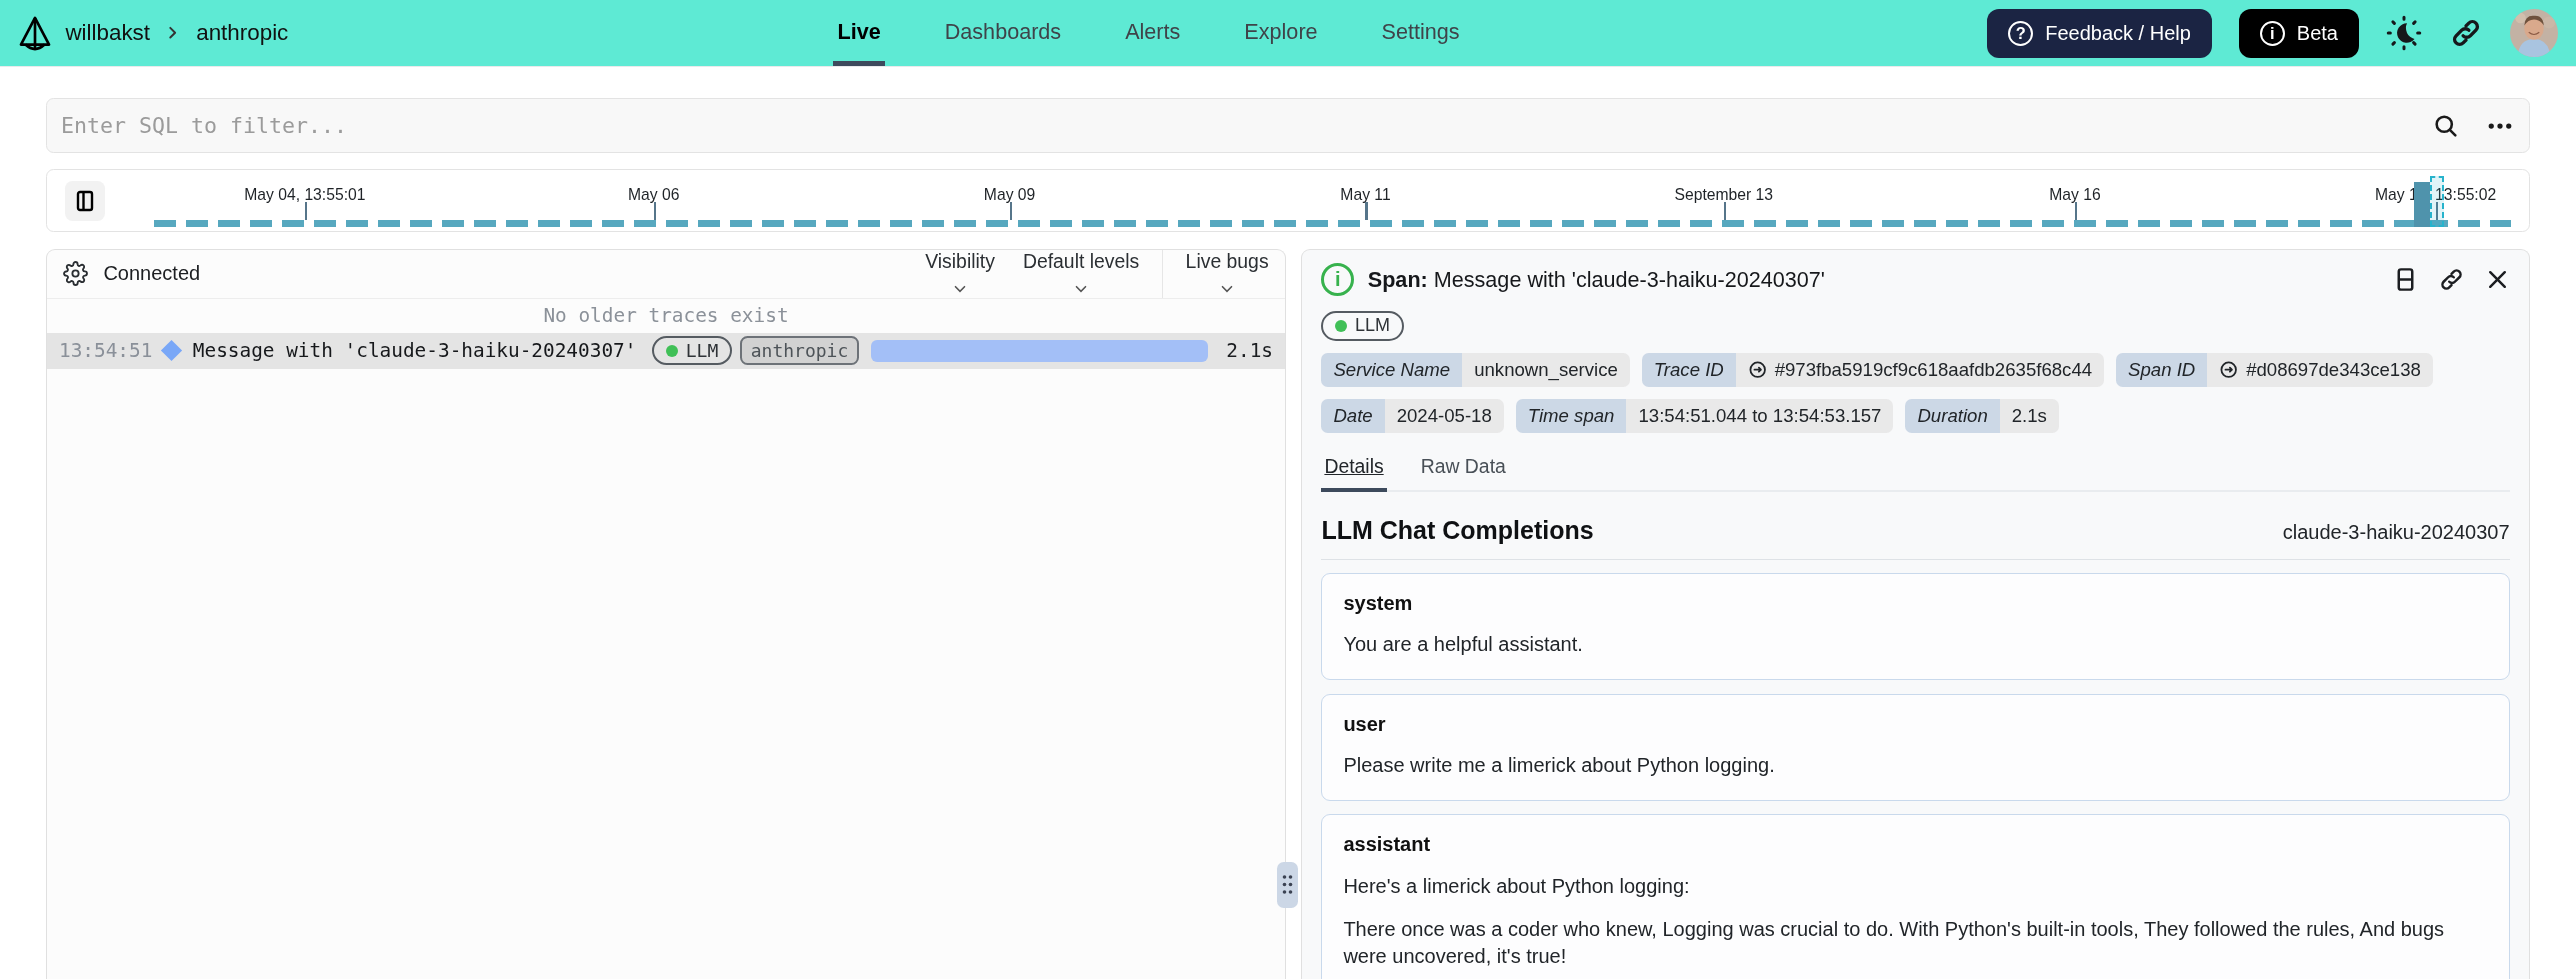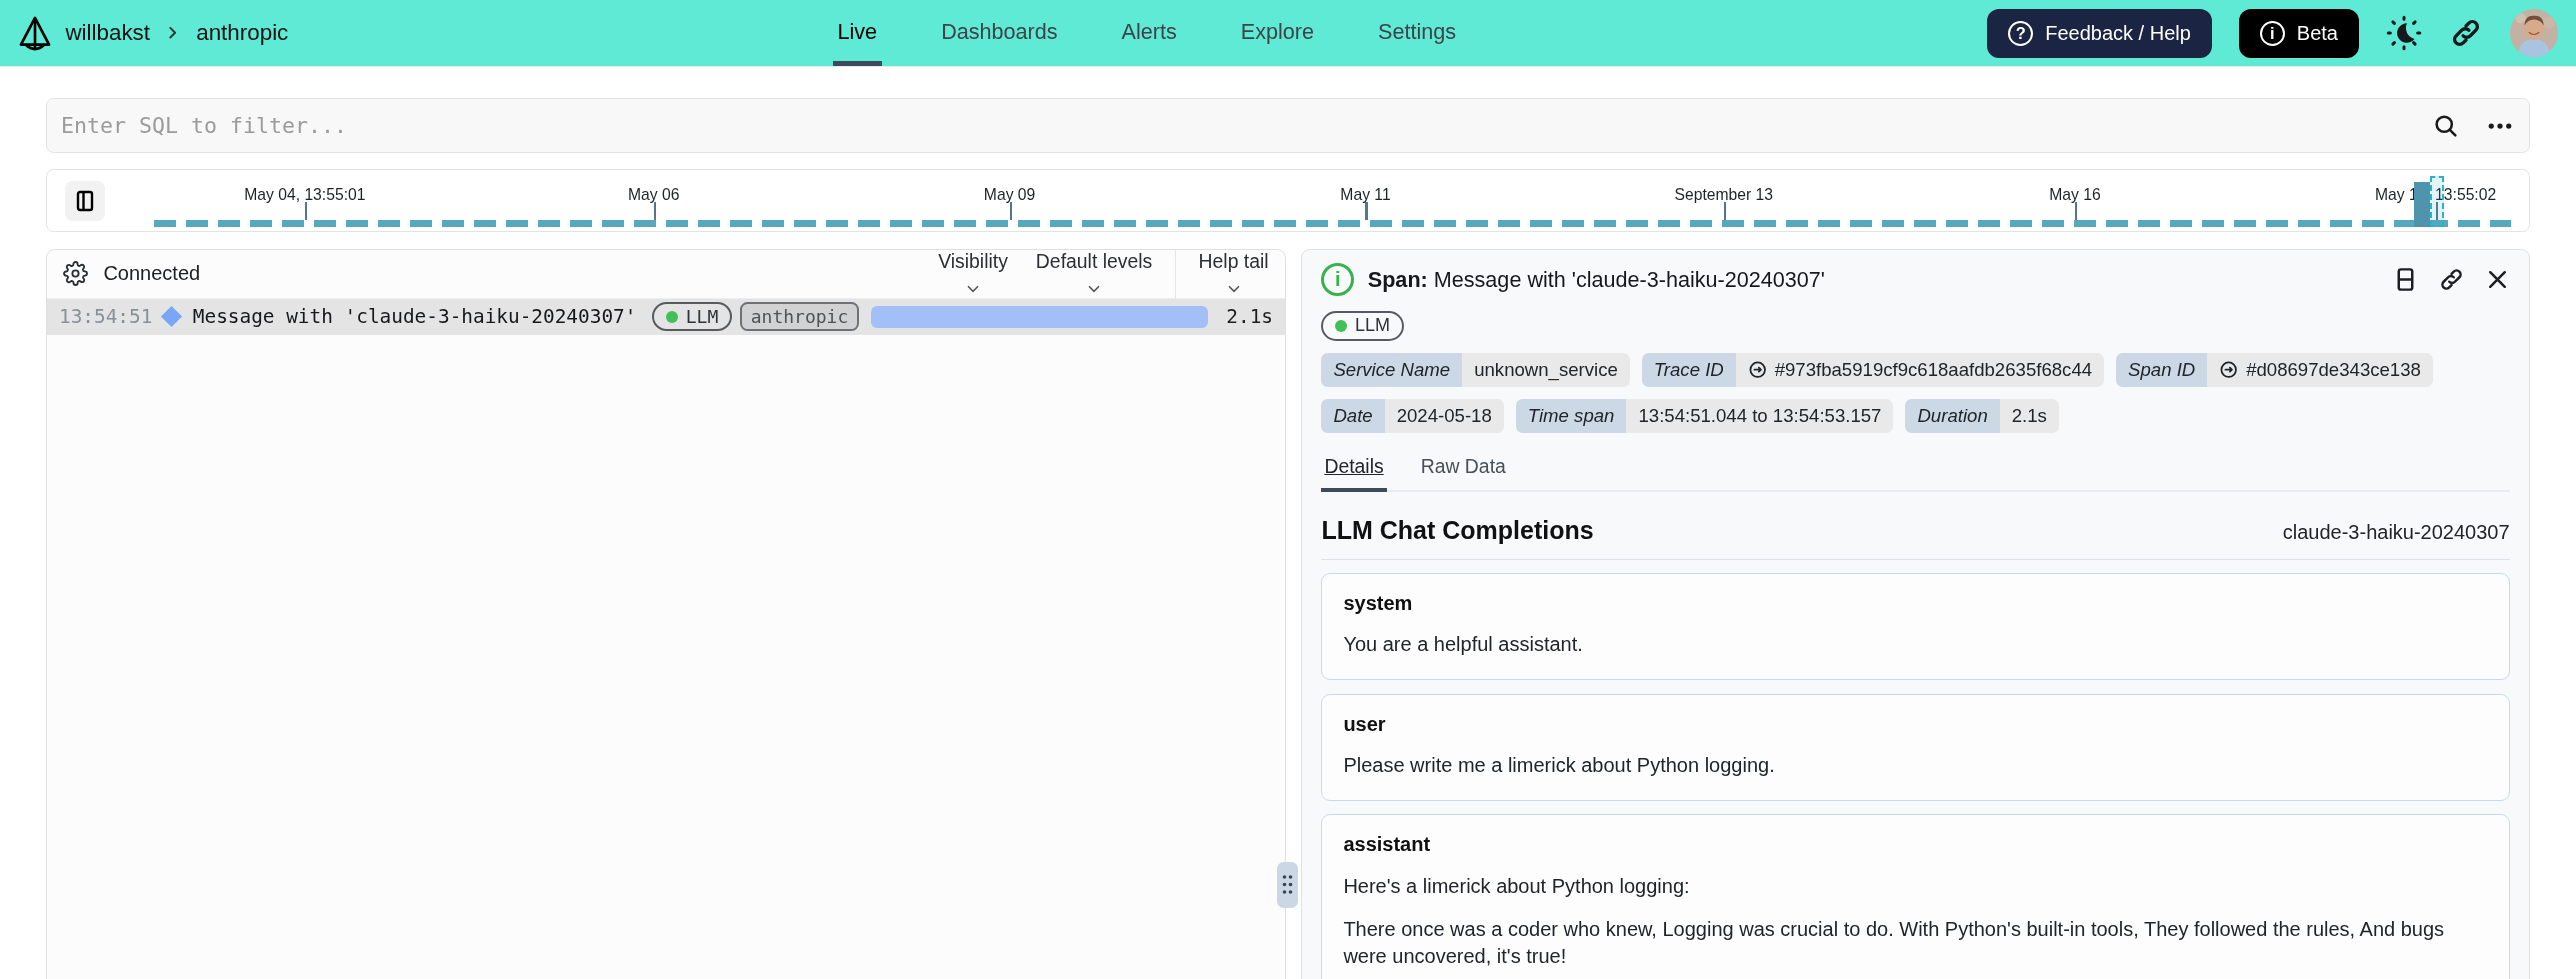--- a/index.html
+++ b/index.html
@@ -16,7 +16,7 @@
   .topnav { position:absolute; left:833px; top:0; height:100%; display:flex; align-items:stretch; gap:55px; }
   .nav-item { display:flex; align-items:center; font-size:21.6px; color:#3f4349; cursor:pointer;
     border-bottom:5.2px solid transparent; padding:3px 4.5px 0 4.5px; text-decoration:none; }
-  .nav-item.active { color:#000; font-weight:400; border-bottom-color:#3d4a5c; }
+  .nav-item.active { color:#000; font-weight:700; border-bottom-color:#3d4a5c; }
   .topbar-right { margin-left:auto; display:flex; align-items:center; gap:27px; }
   .pill-btn { display:flex; align-items:center; gap:12px; border:none; cursor:pointer;
     border-radius:12px; padding:12px 21px; color:#fff; font-size:20px; font-family:inherit; }

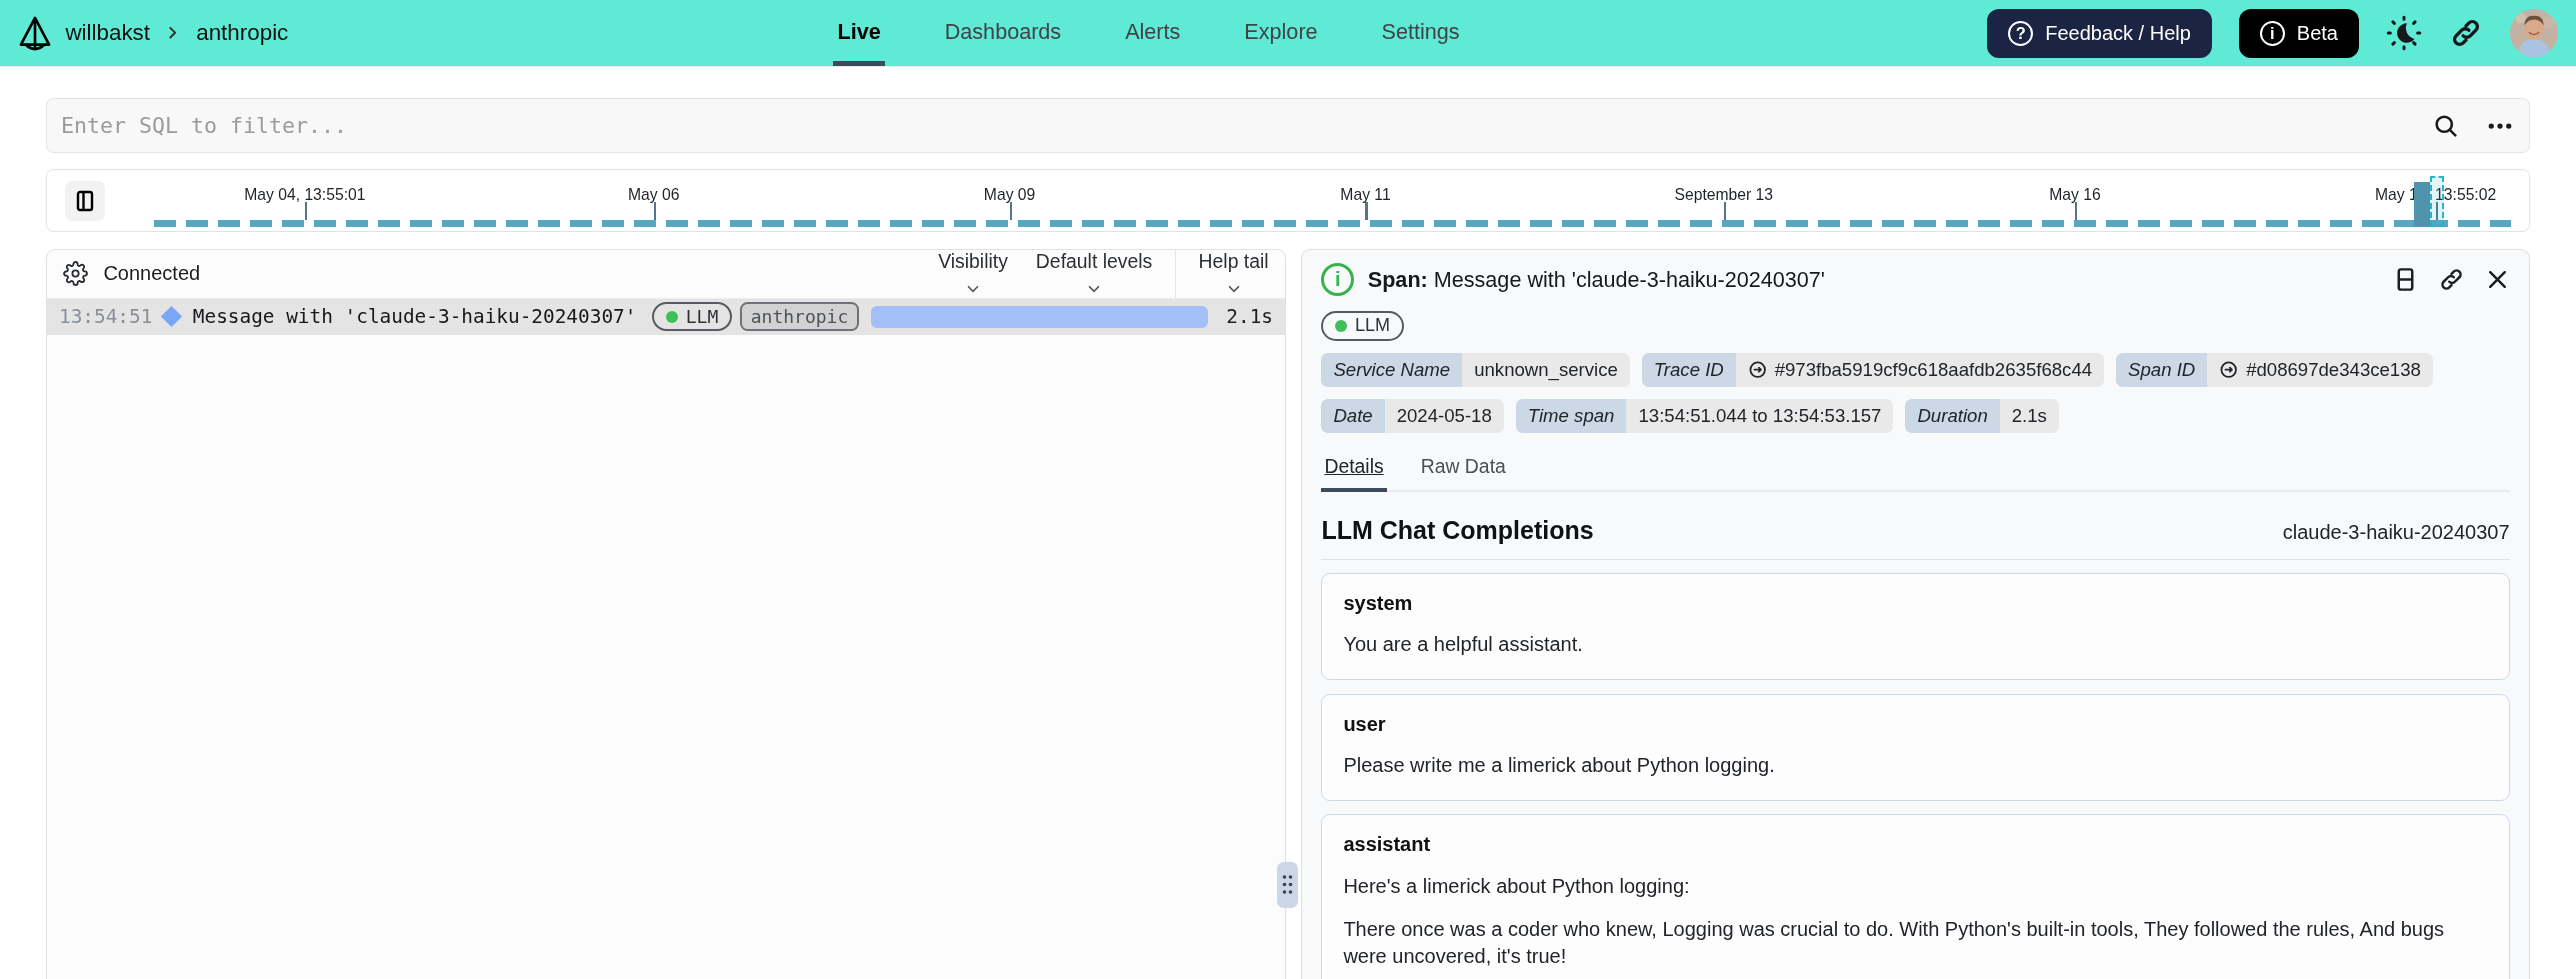--- a/index.html
+++ b/index.html
@@ -252,7 +252,7 @@
           </span>
           <span class="vsep"></span>
           <span class="lp-dd">
-            <span>Help tail</span>
+            <span>Live bugs</span>
             <svg width="18" height="18" viewBox="0 0 24 24" fill="none" stroke="#555" stroke-width="2.2" stroke-linecap="round">
                 <polyline points="6 9 12 15 18 9"></polyline>
               </svg>

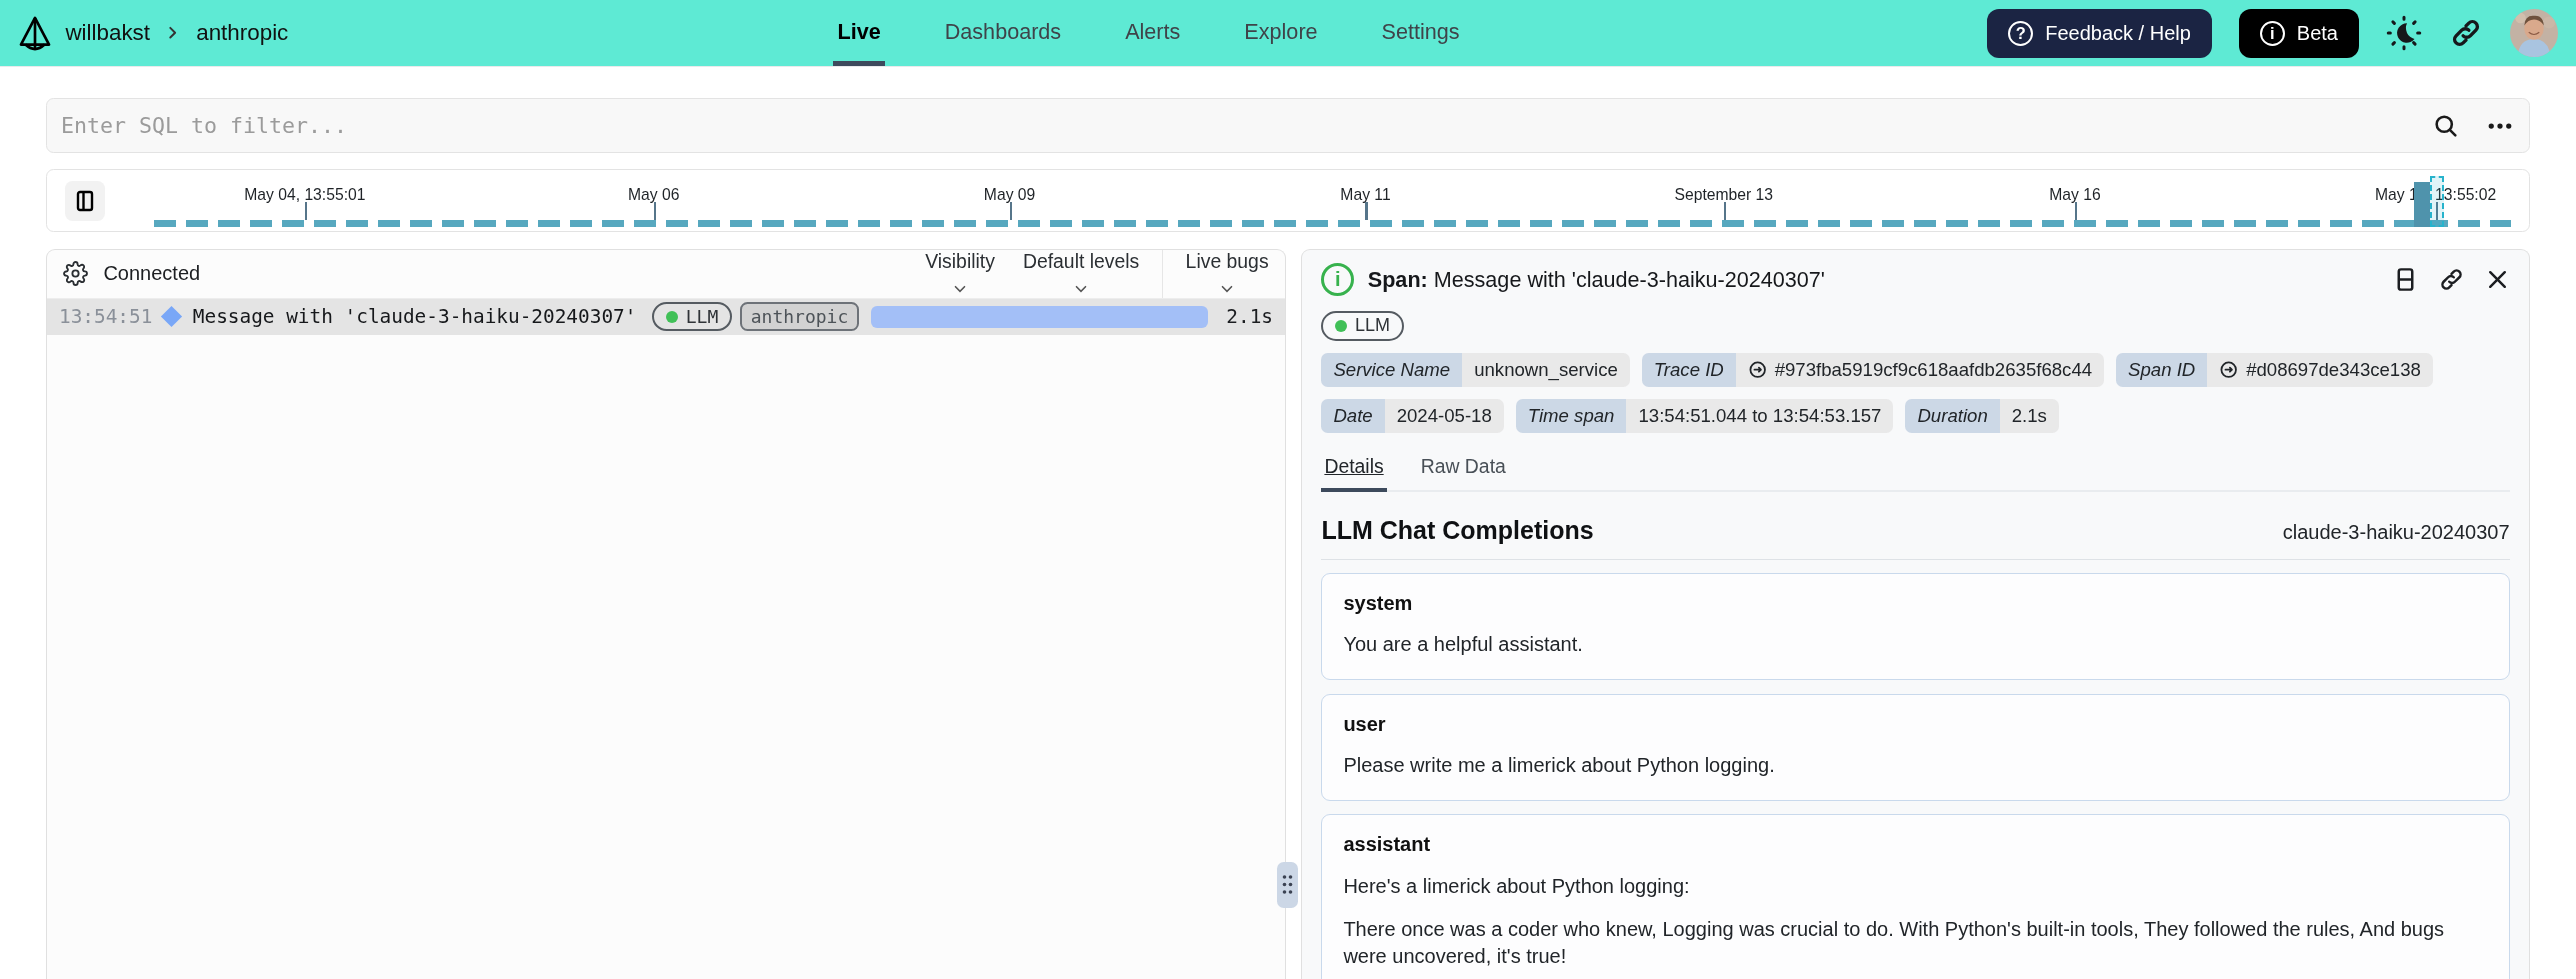--- a/index.html
+++ b/index.html
@@ -260,6 +260,7 @@
         </div>
       </div>
 
+      <div class="empty-row mono">No older traces exist</div>
 
       <div class="trace-row mono">
         <span class="trace-time">13:54:51</span>

